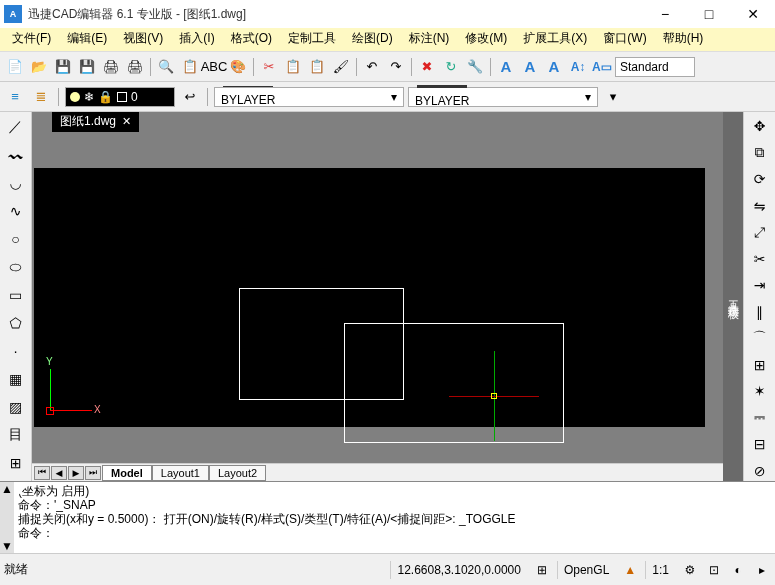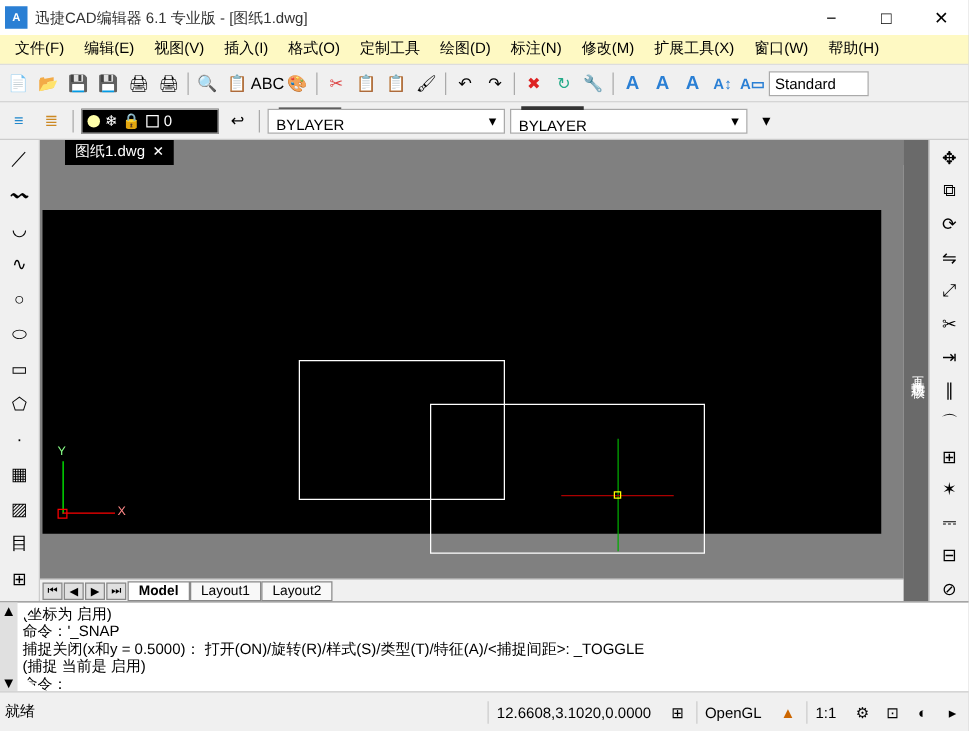--- a/index.html
+++ b/index.html
@@ -224,7 +224,6 @@
     <div>(坐标为 启用)</div>
     <div>命令：'_SNAP</div>
     <div>捕捉关闭(x和y = 0.5000)：  打开(ON)/旋转(R)/样式(S)/类型(T)/特征(A)/&lt;捕捉间距&gt;: _TOGGLE</div>
-    <div>(捕捉 当前是 启用)</div>
     <div>命令：</div>
   </div>
 </div>

